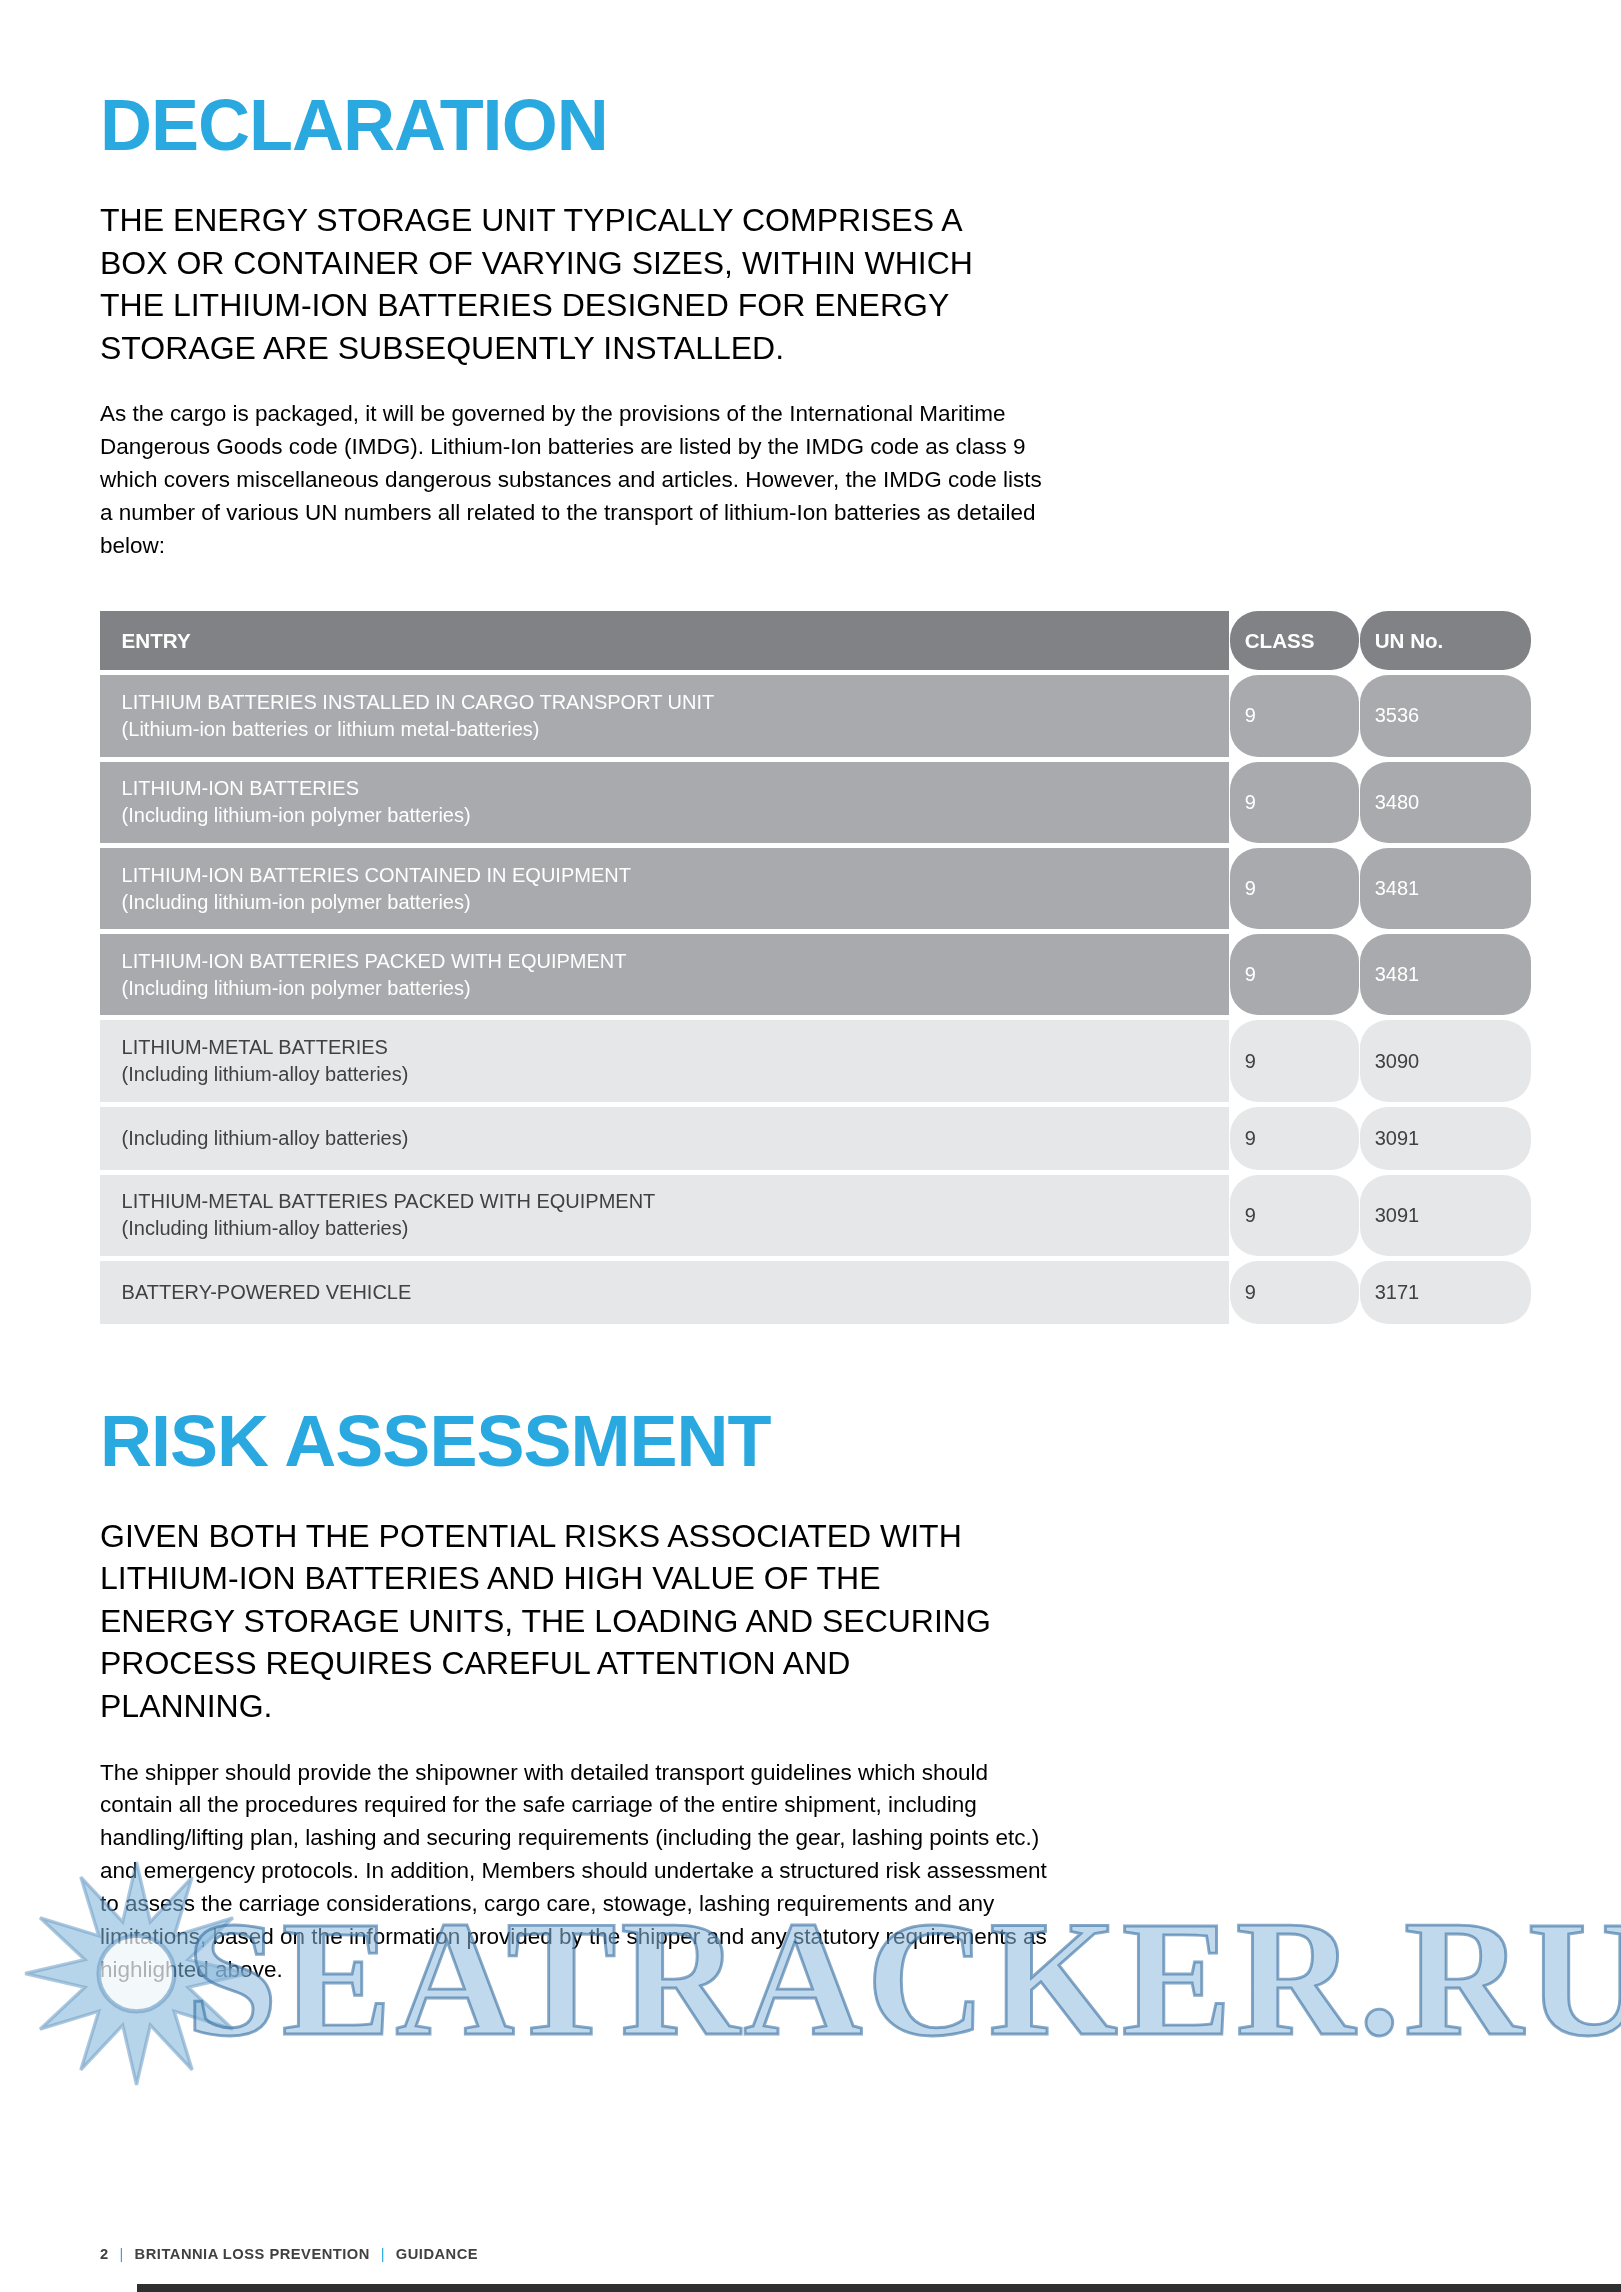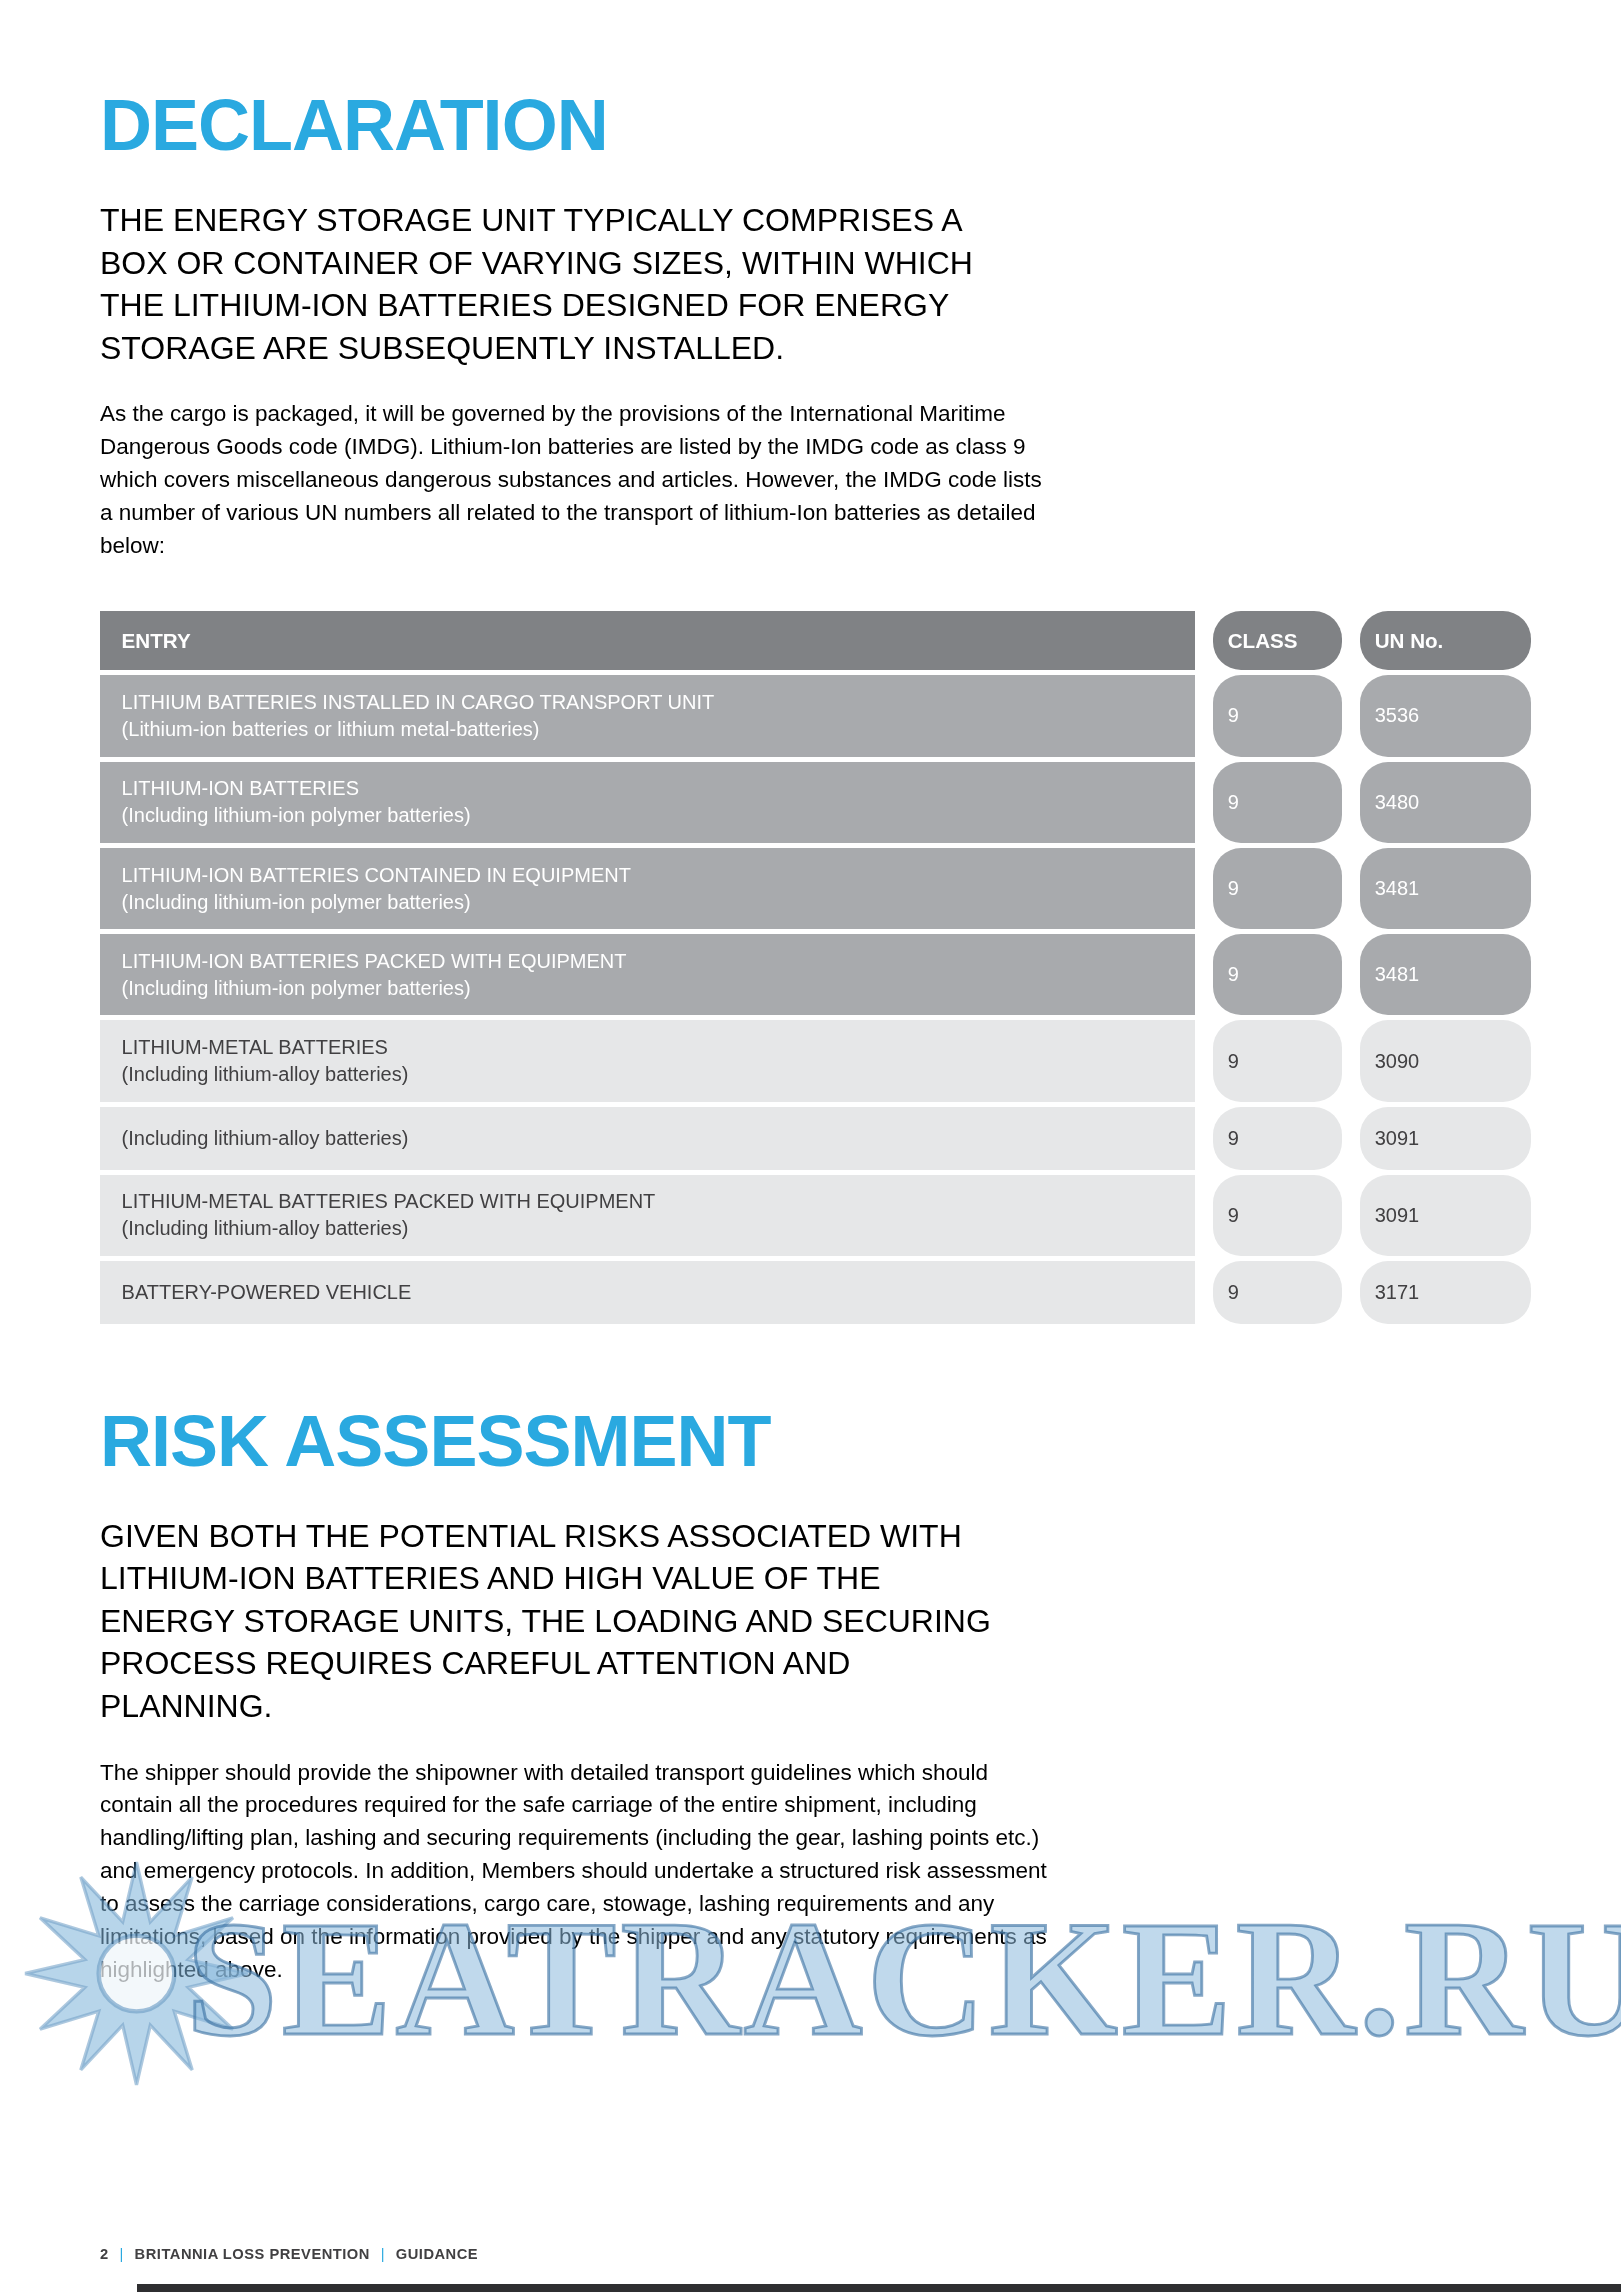--- a/index.html
+++ b/index.html
@@ -42,7 +42,7 @@
   .trow {
     display:grid;
     grid-template-columns: 1fr 129px 171px;
-    column-gap:18px;
+    column-gap:1px;
     margin-bottom:4.9px;
   }
   .trow .cell {

